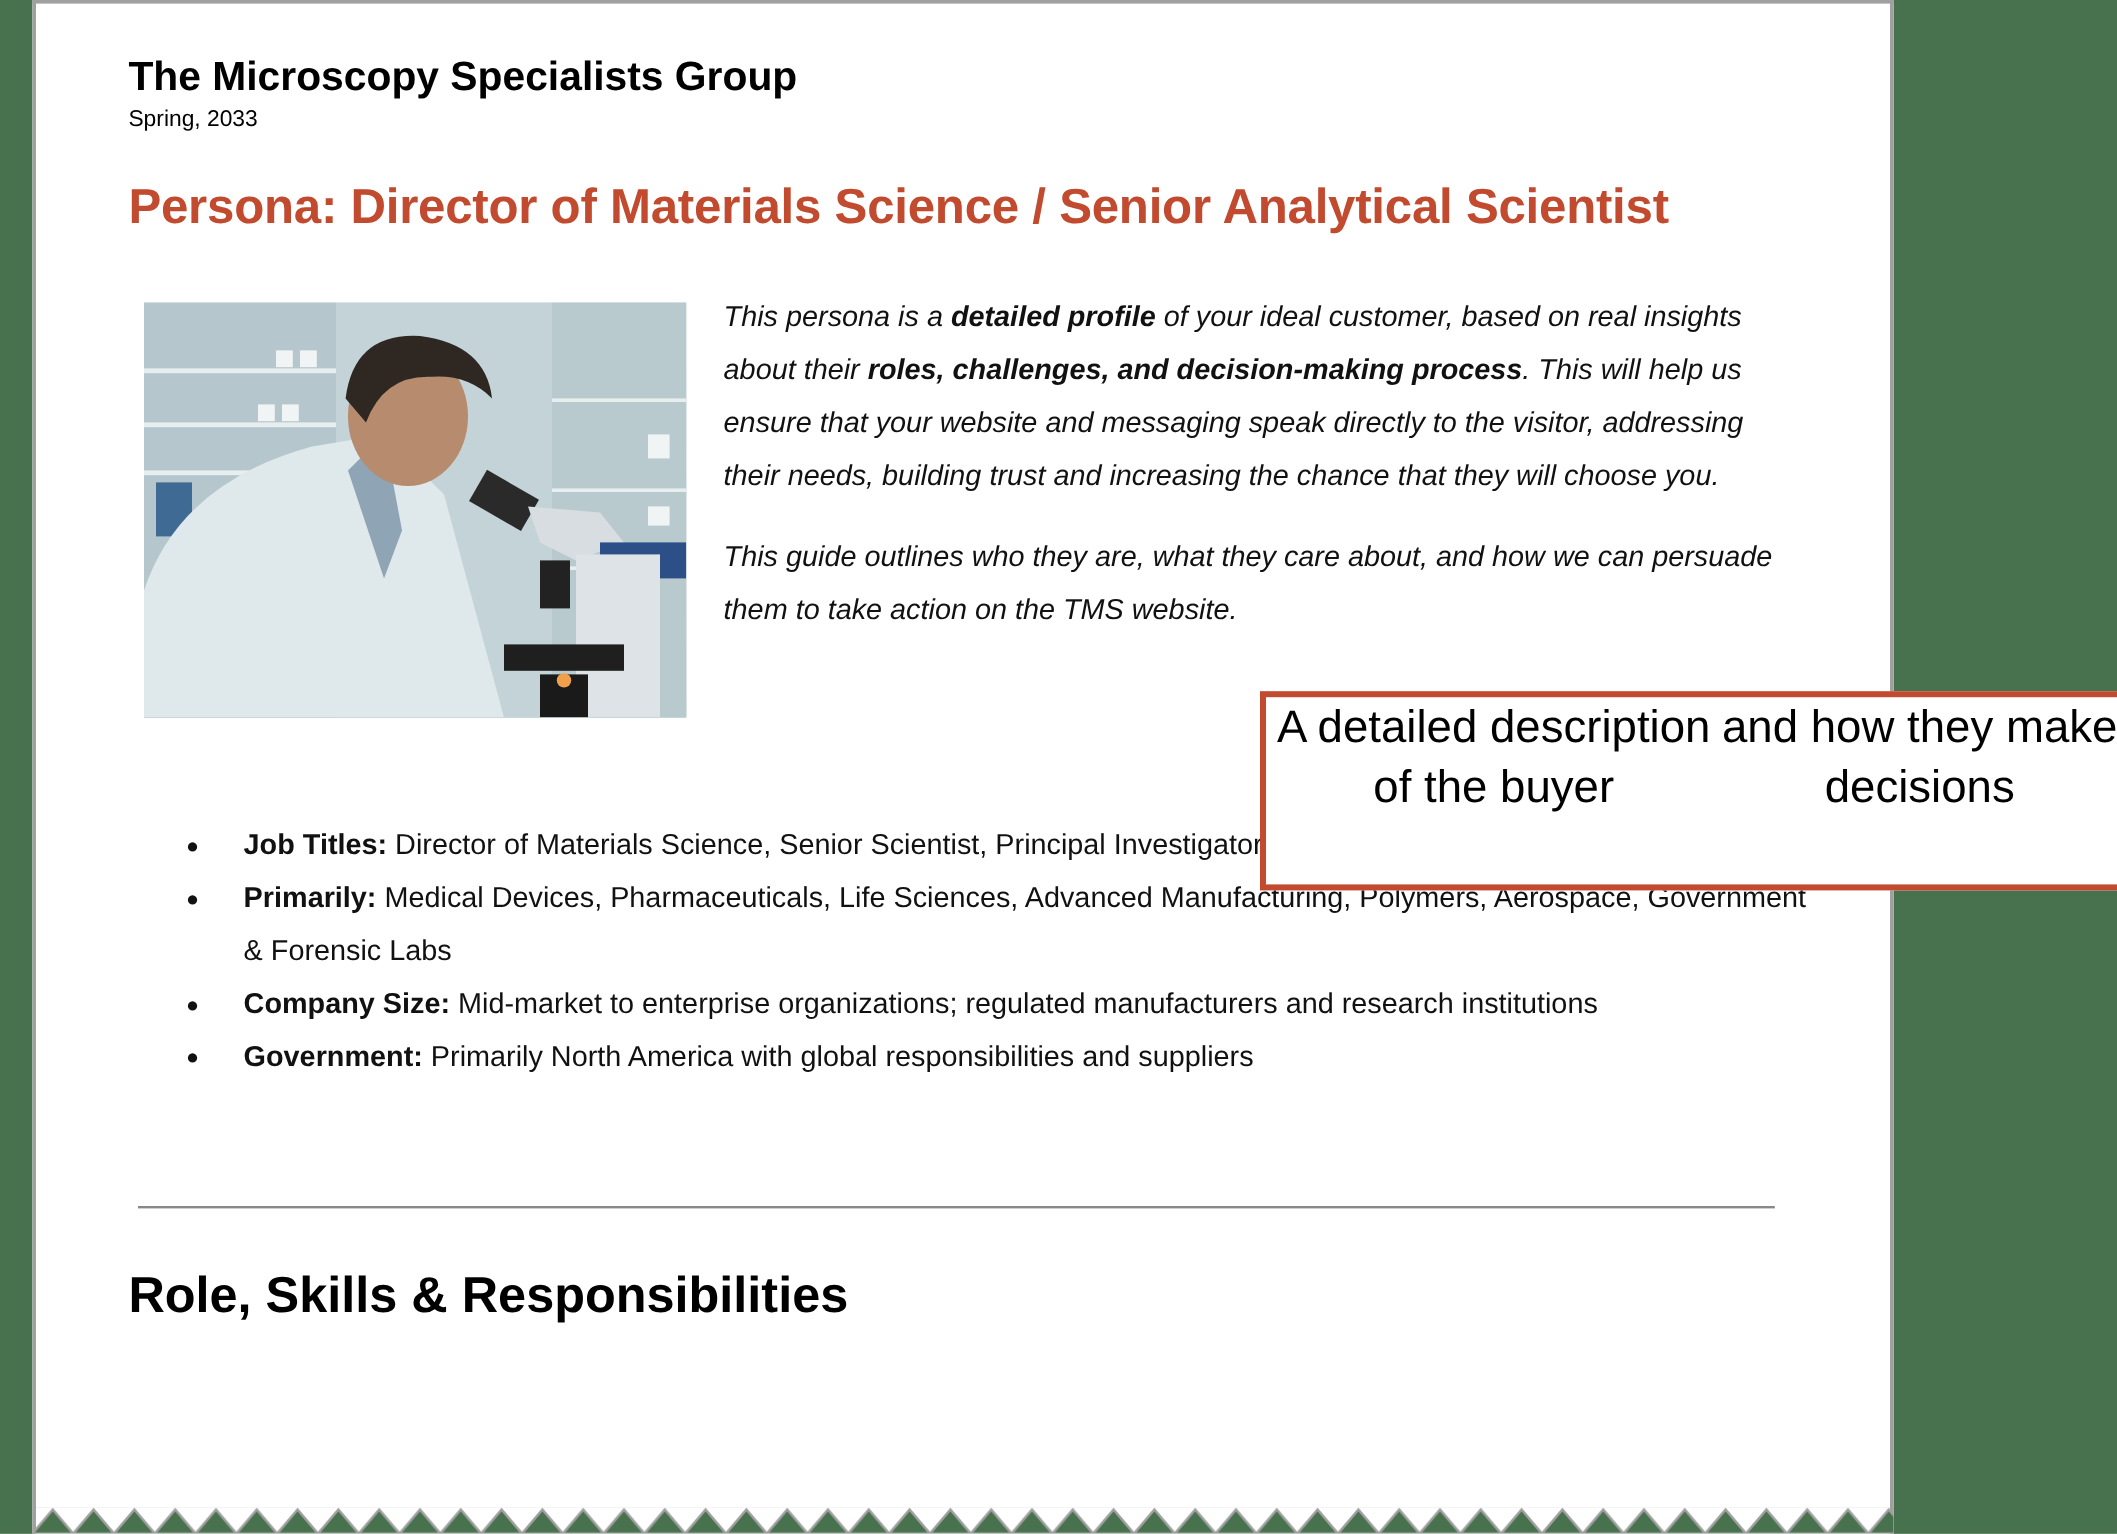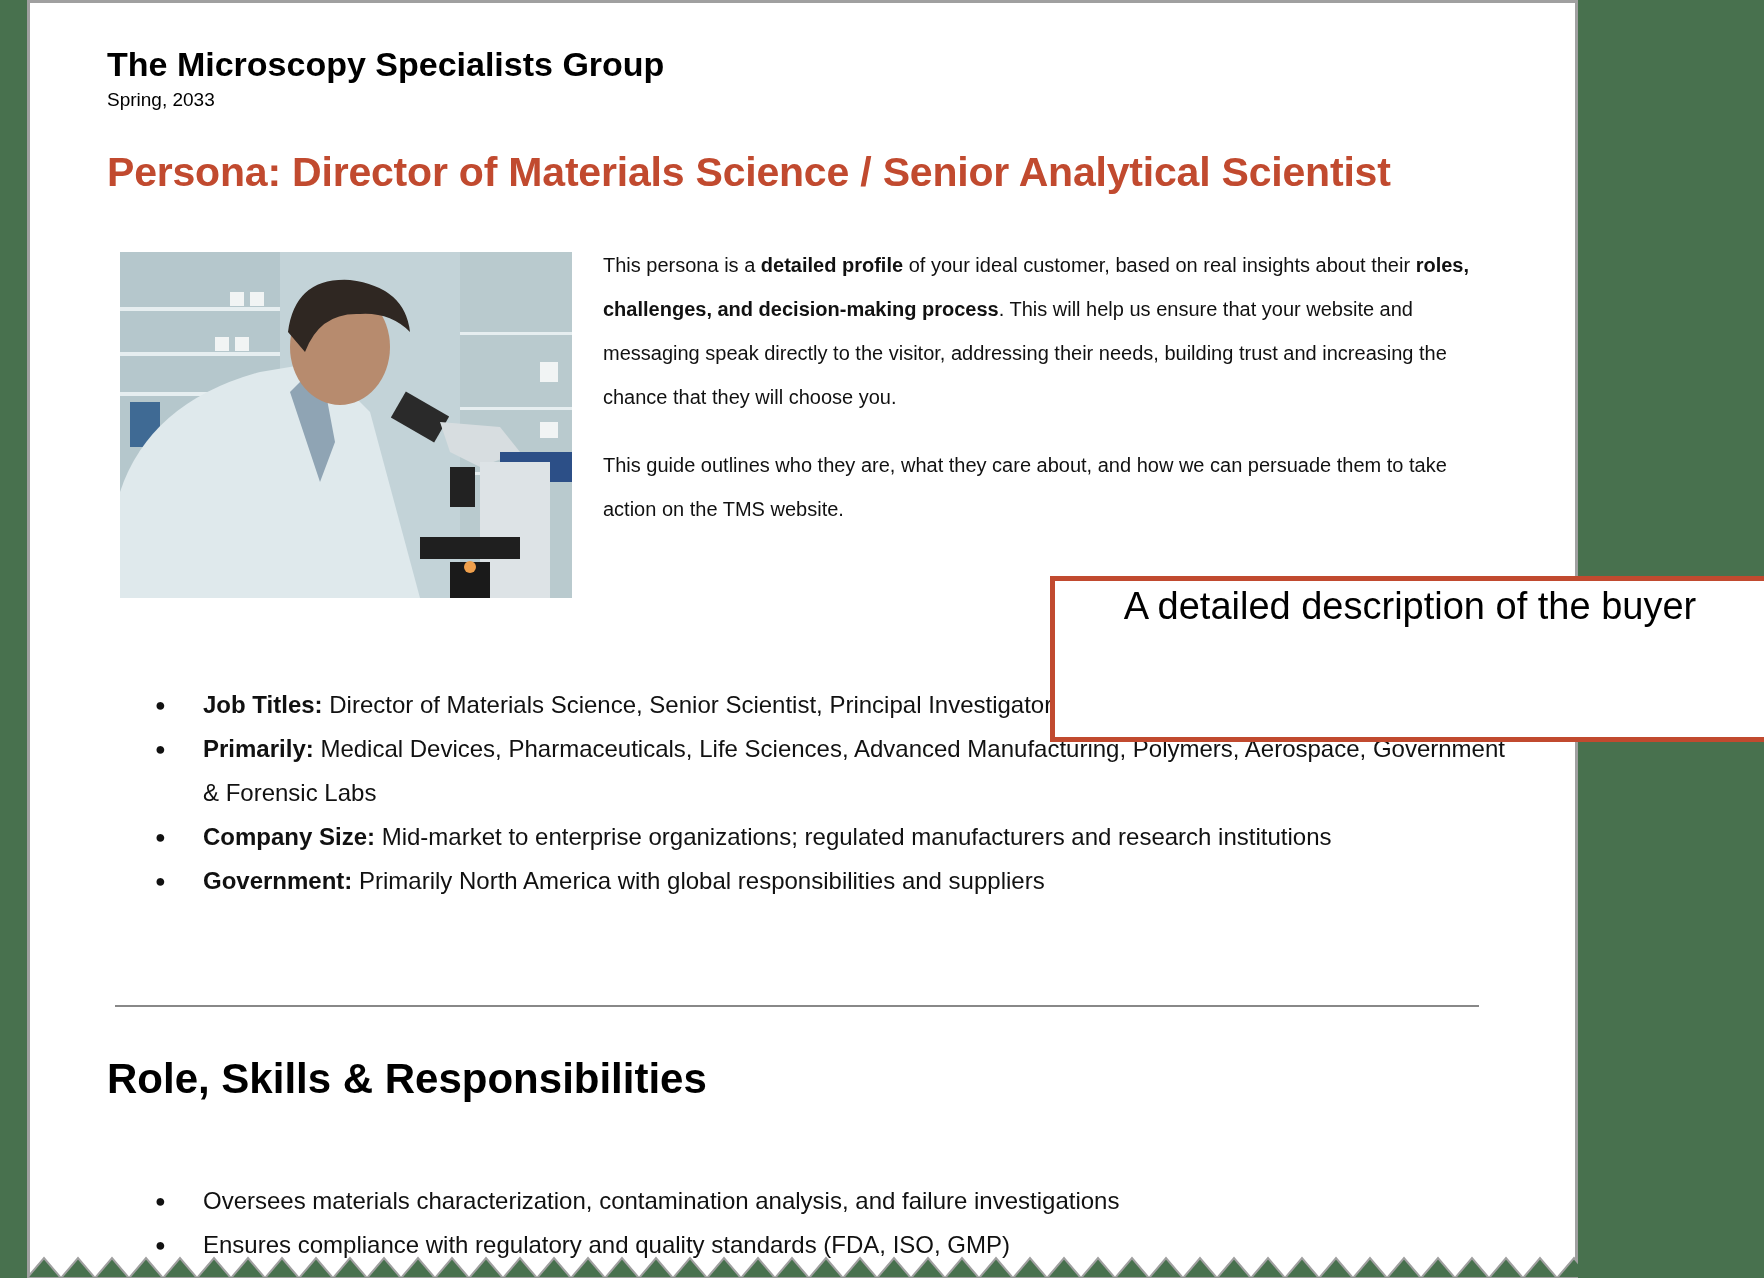--- a/index.html
+++ b/index.html
@@ -39,7 +39,7 @@
     .intro {
       position: absolute; left: 573px; top: 240px;
       width: 880px;
-      font-size: 20px; line-height: 44px; color: #111;
+      font-size: 24px; line-height: 44px; color: #111; font-style: italic;
     }
     .intro b { font-weight: bold; }
     .intro p + p { margin-top: 24px; }

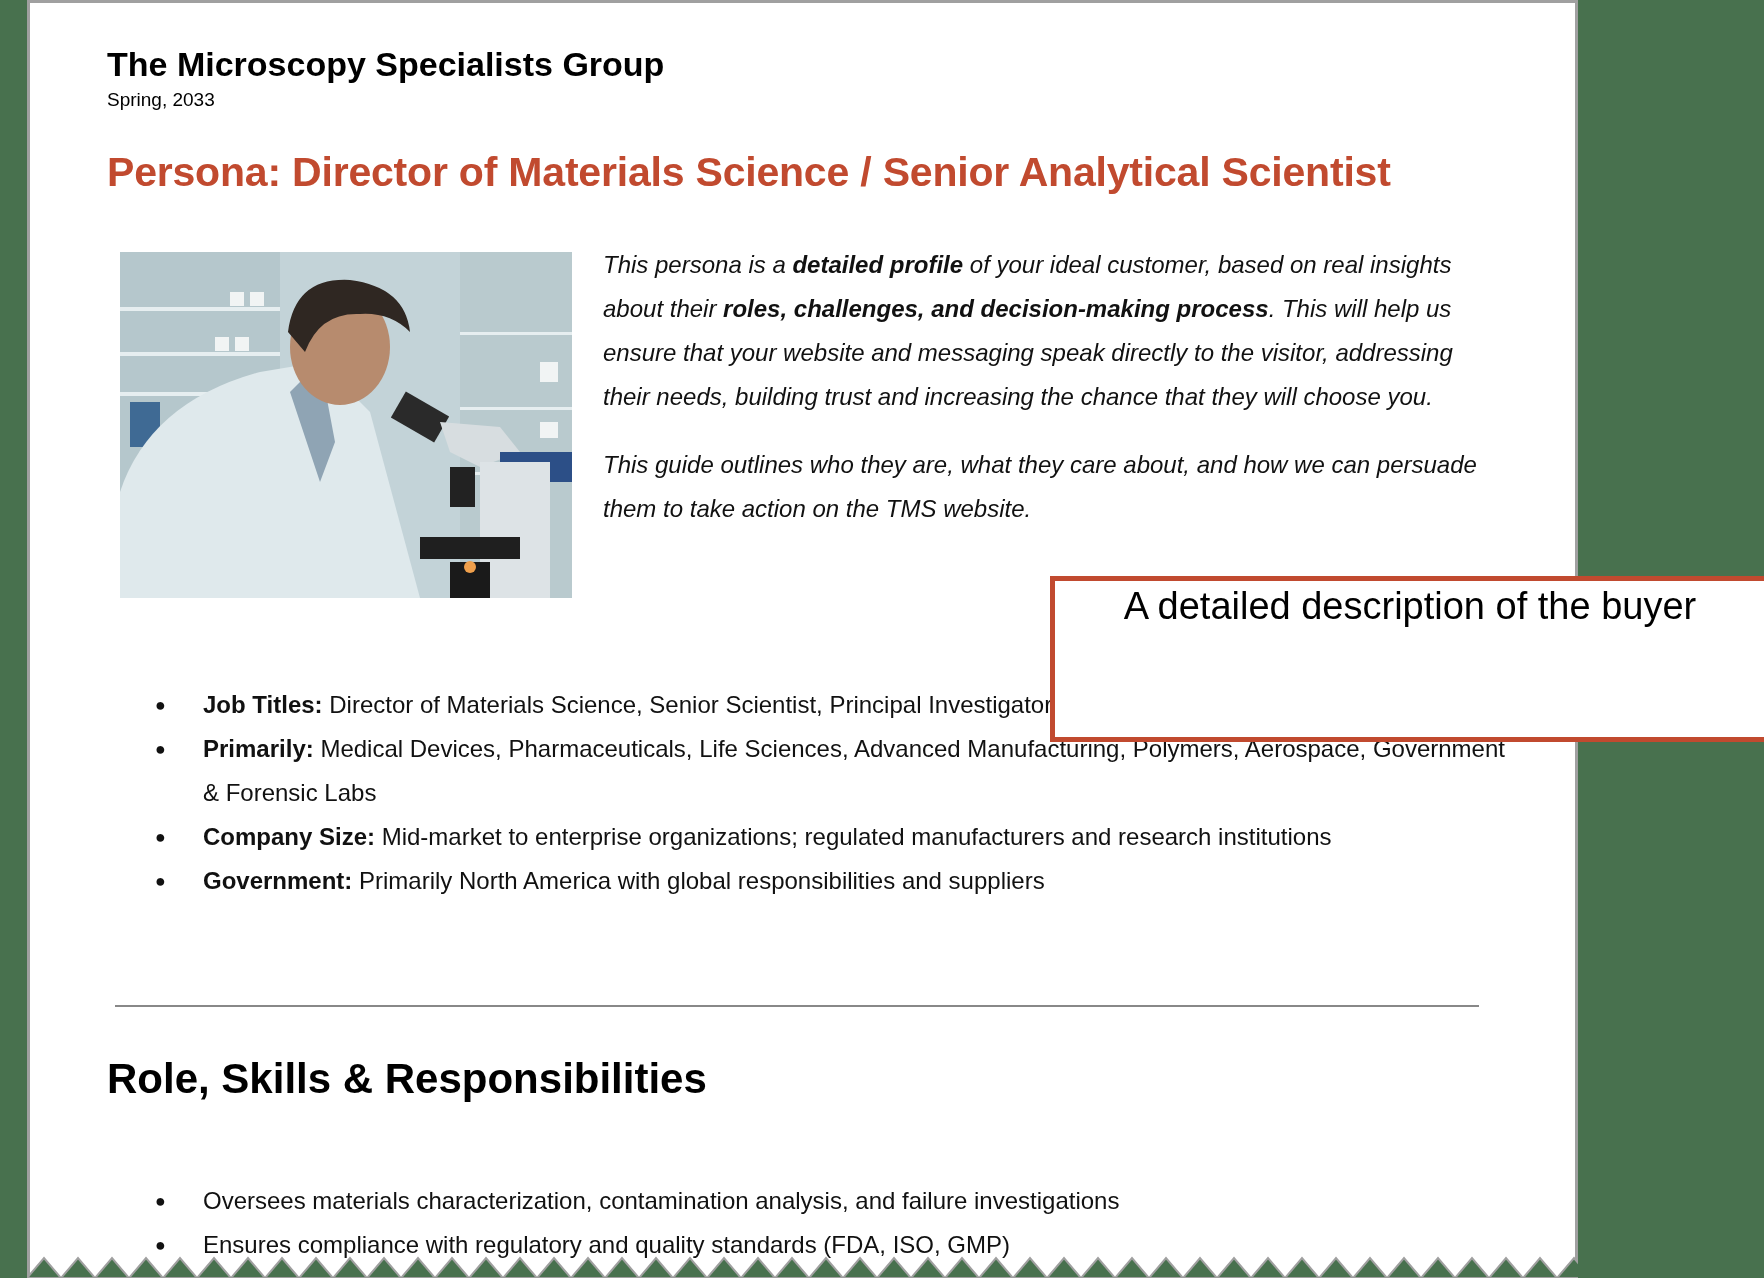--- a/index.html
+++ b/index.html
@@ -167,6 +167,7 @@
 
 <div class="callout">
   <div>A detailed description of the buyer</div>
+  <div>and how they make decisions</div>
 </div>
 
 </body></html>

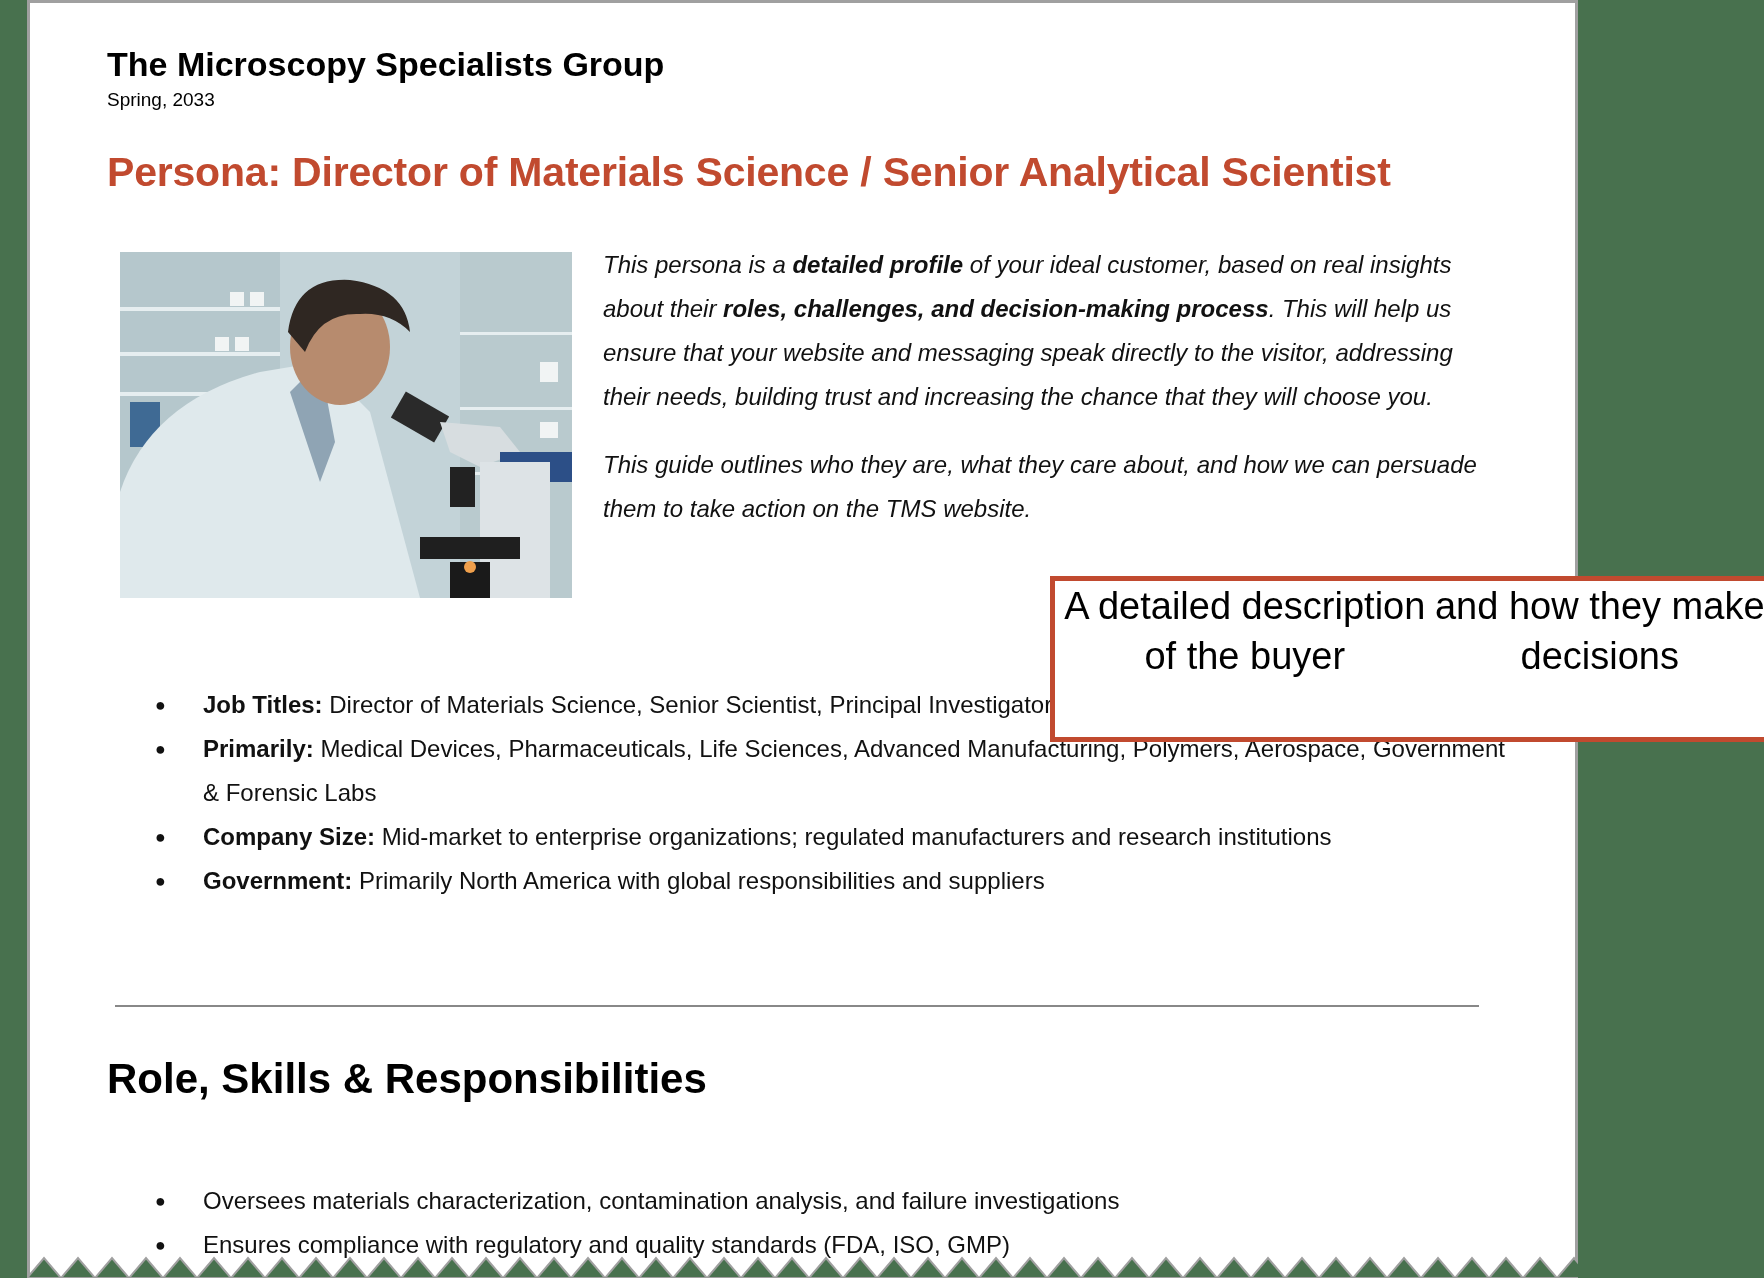--- a/index.html
+++ b/index.html
@@ -150,10 +150,6 @@
 
   <h2 class="section-title">Role, Skills &amp; Responsibilities</h2>
 
-  <ul class="resp">
-    <li>Oversees materials characterization, contamination analysis, and failure investigations</li>
-    <li>Ensures compliance with regulatory and quality standards (FDA, ISO, GMP)</li>
-  </ul>
 </div>
 
 <svg class="zigzag" viewBox="0 0 1551 22" preserveAspectRatio="none">

